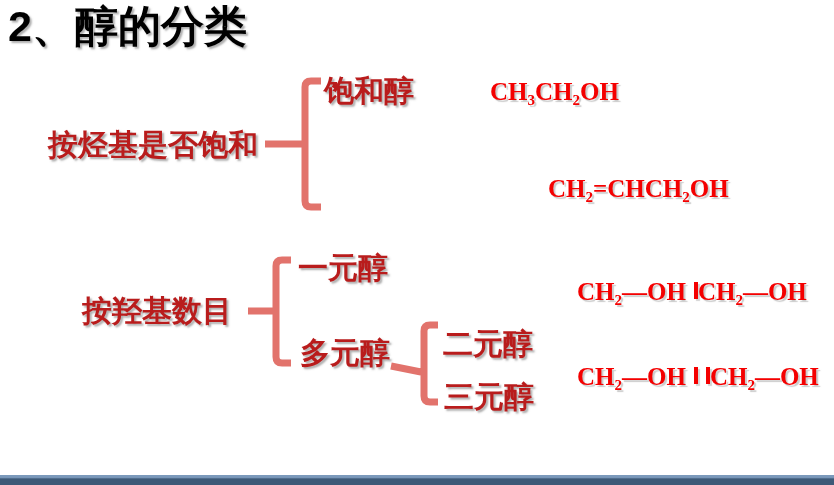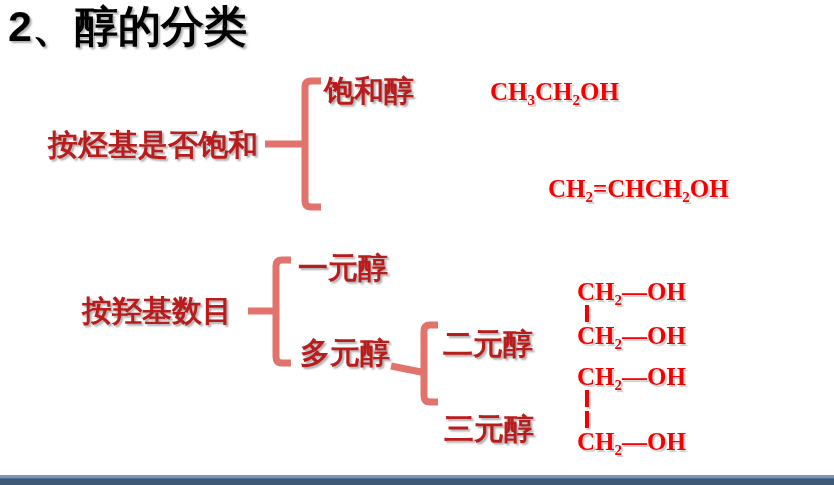--- a/index.html
+++ b/index.html
@@ -39,7 +39,7 @@
   }
   .struct{
     position:absolute;
-    display:flex;flex-direction:column;align-items:flex-start;text-align:right;
+    display:flex;flex-direction:row;align-items:flex-start;text-align:right;
   }
   .struct .formula{position:static;line-height:23px;}
   .bond{

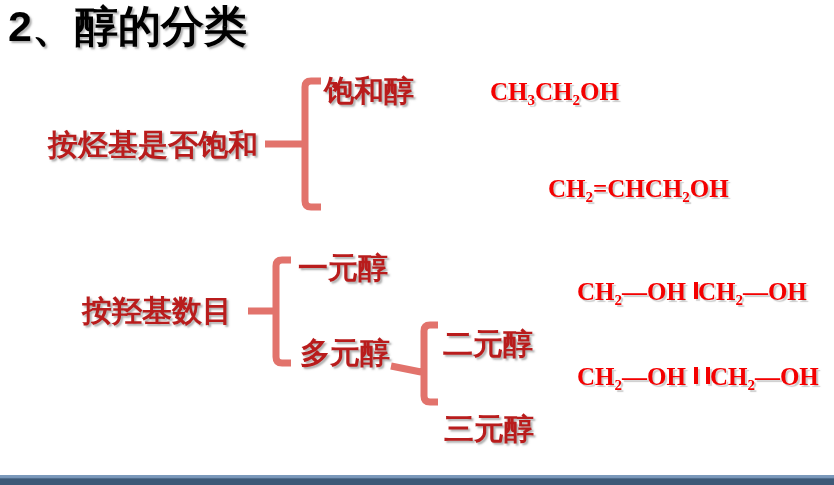--- a/index.html
+++ b/index.html
@@ -97,7 +97,7 @@
     <div class="formula">CH₂—OH</div>
   </div>
 
-  <div class="label" style="left:444px;top:412px">三元醇</div>
+  <div class="label" style="left:444px;top:380px">三元醇</div>
 
   <div class="struct" style="left:577px;top:365px">
     <div class="formula">CH₂—OH</div>

